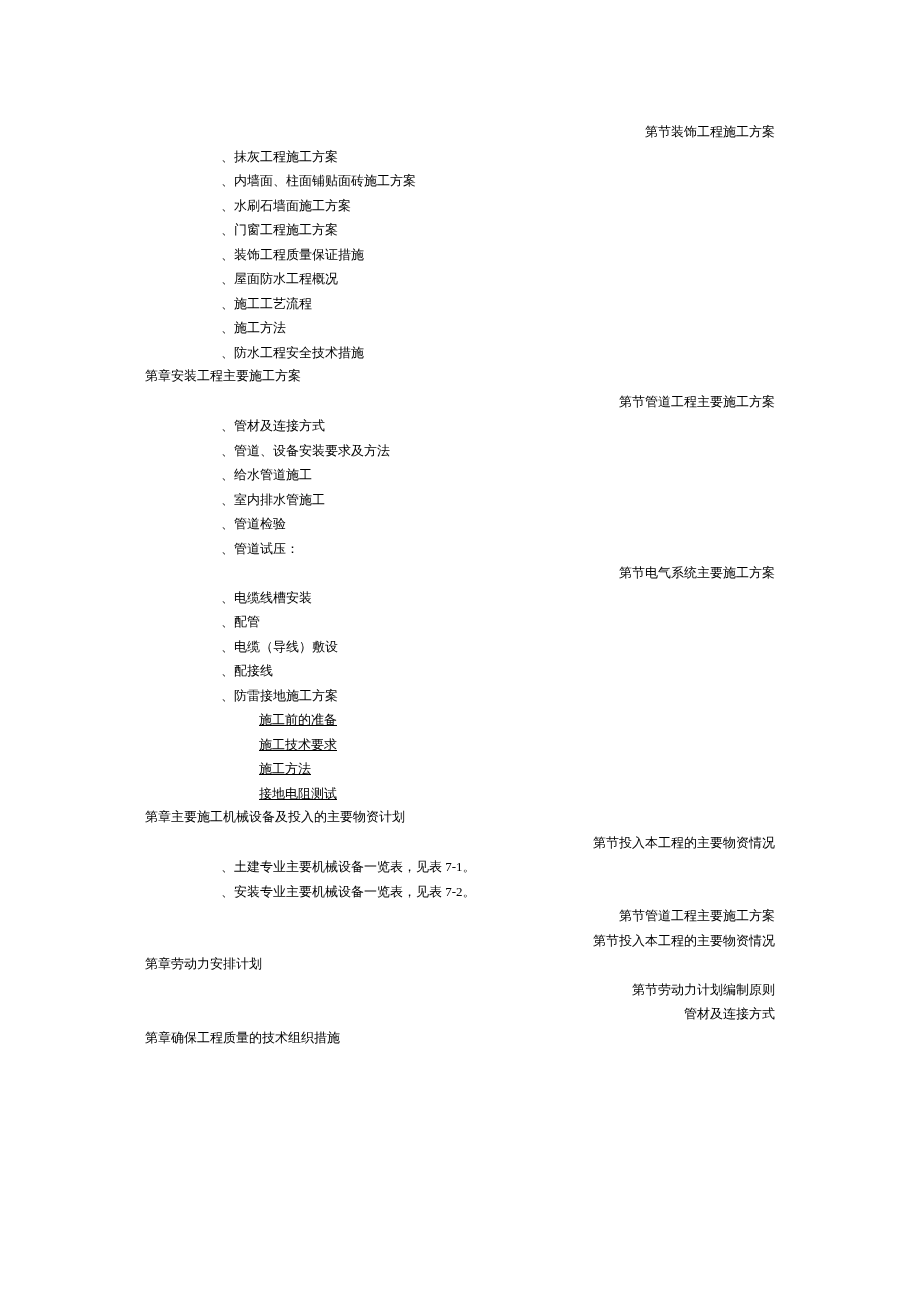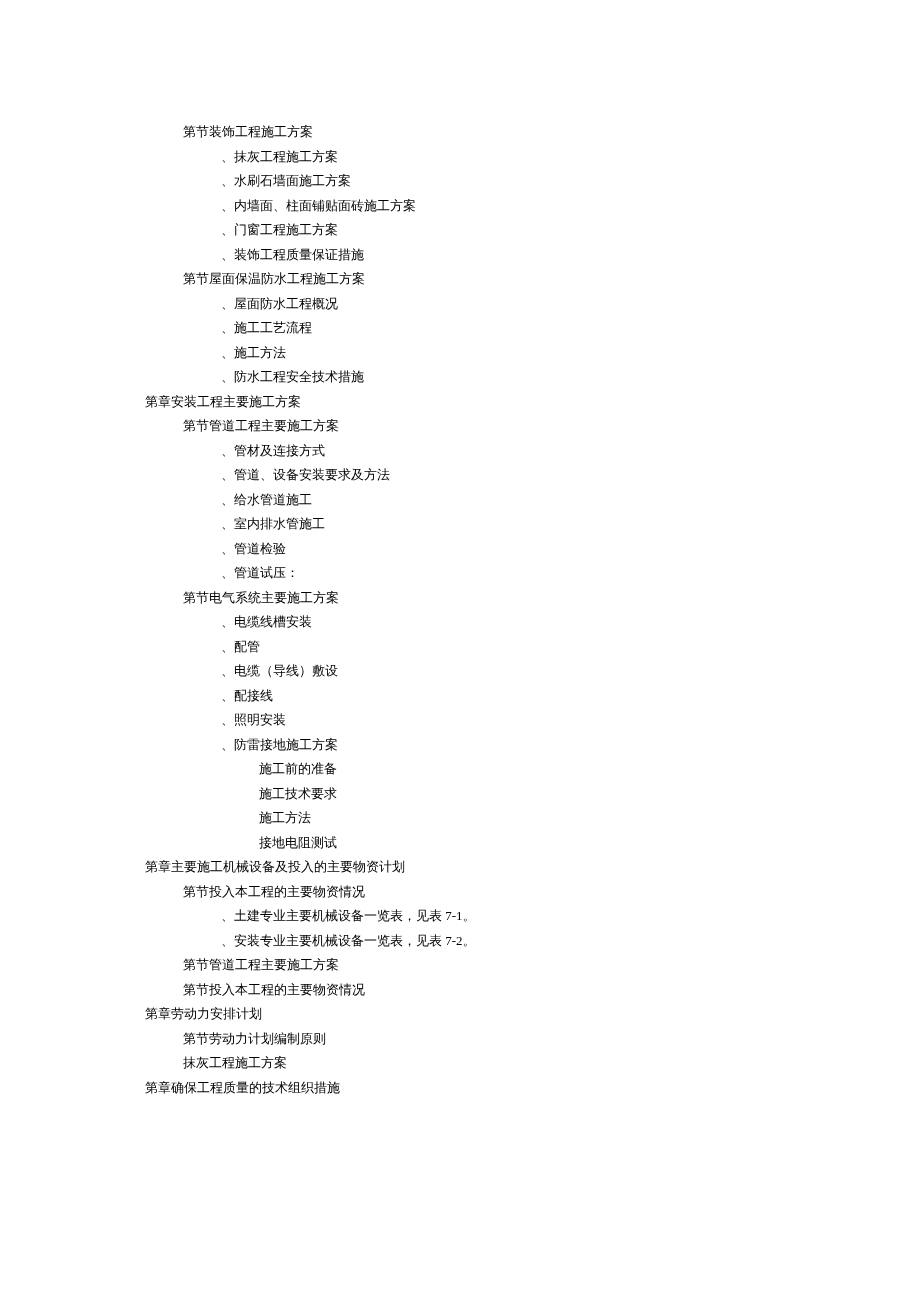--- a/index.html
+++ b/index.html
@@ -16,7 +16,7 @@
       color: #000000;
     }
     .l1 { padding-left: 0px; }
-    .l2 { padding-left: 38px; }
+    .l2 { padding-left: 38px; text-align: right; }
     .l3 { padding-left: 76px; }
     .l4 { padding-left: 114px; }
     .line { white-space: nowrap; }

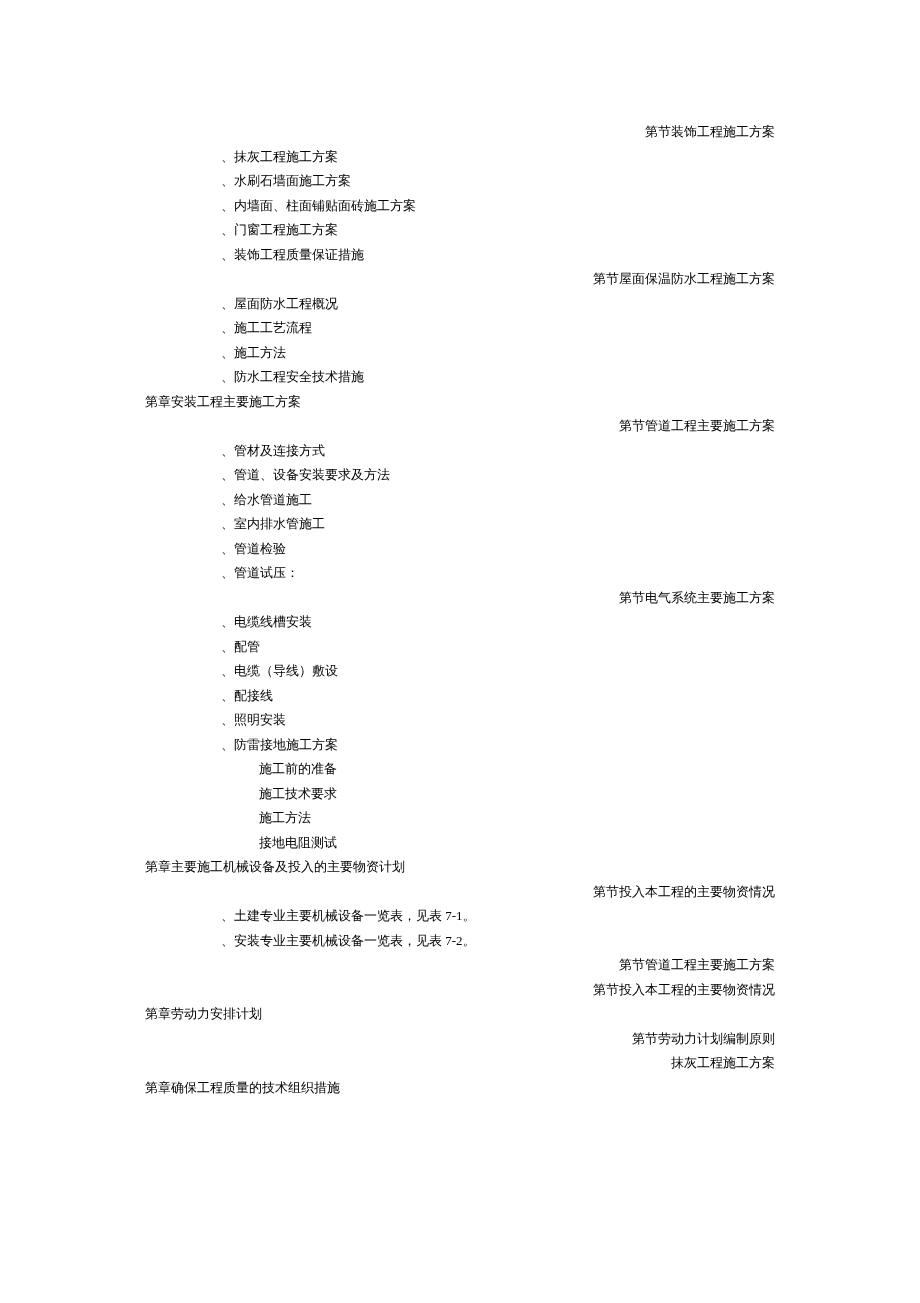--- a/index.html
+++ b/index.html
@@ -27,8 +27,8 @@
 <div class="page" id="toc-container">
     <div class="line l2">第节装饰工程施工方案</div>
     <div class="line l3">、抹灰工程施工方案</div>
+    <div class="line l3">、内墙面、柱面铺贴面砖施工方案</div>
     <div class="line l3">、水刷石墙面施工方案</div>
-    <div class="line l3">、内墙面、柱面铺贴面砖施工方案</div>
     <div class="line l3">、门窗工程施工方案</div>
     <div class="line l3">、装饰工程质量保证措施</div>
     <div class="line l2">第节屋面保温防水工程施工方案</div>

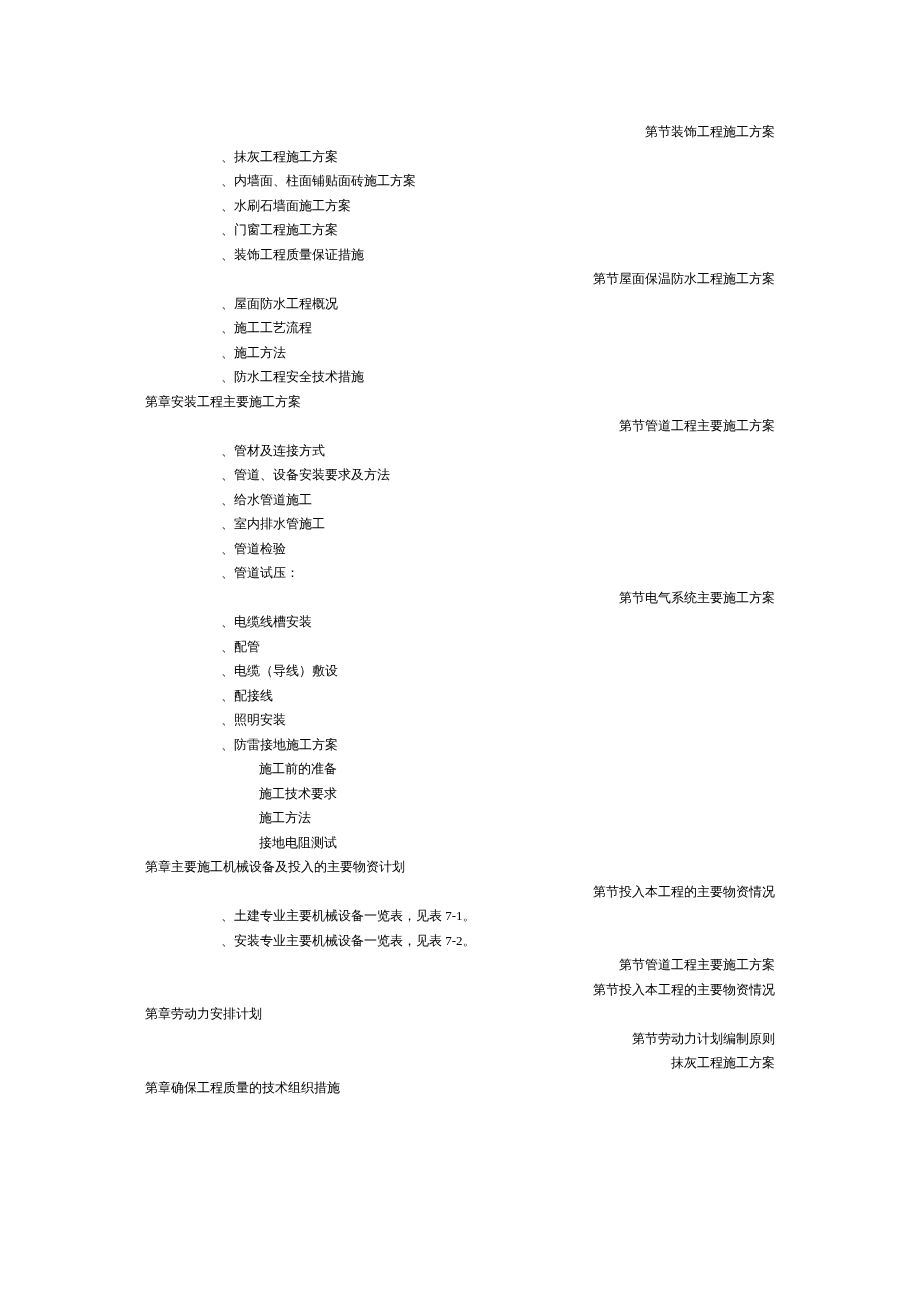--- a/index.html
+++ b/index.html
@@ -31,7 +31,6 @@
     <div class="line l3">、水刷石墙面施工方案</div>
     <div class="line l3">、门窗工程施工方案</div>
     <div class="line l3">、装饰工程质量保证措施</div>
-    <div class="line l2">第节屋面保温防水工程施工方案</div>
     <div class="line l3">、屋面防水工程概况</div>
     <div class="line l3">、施工工艺流程</div>
     <div class="line l3">、施工方法</div>

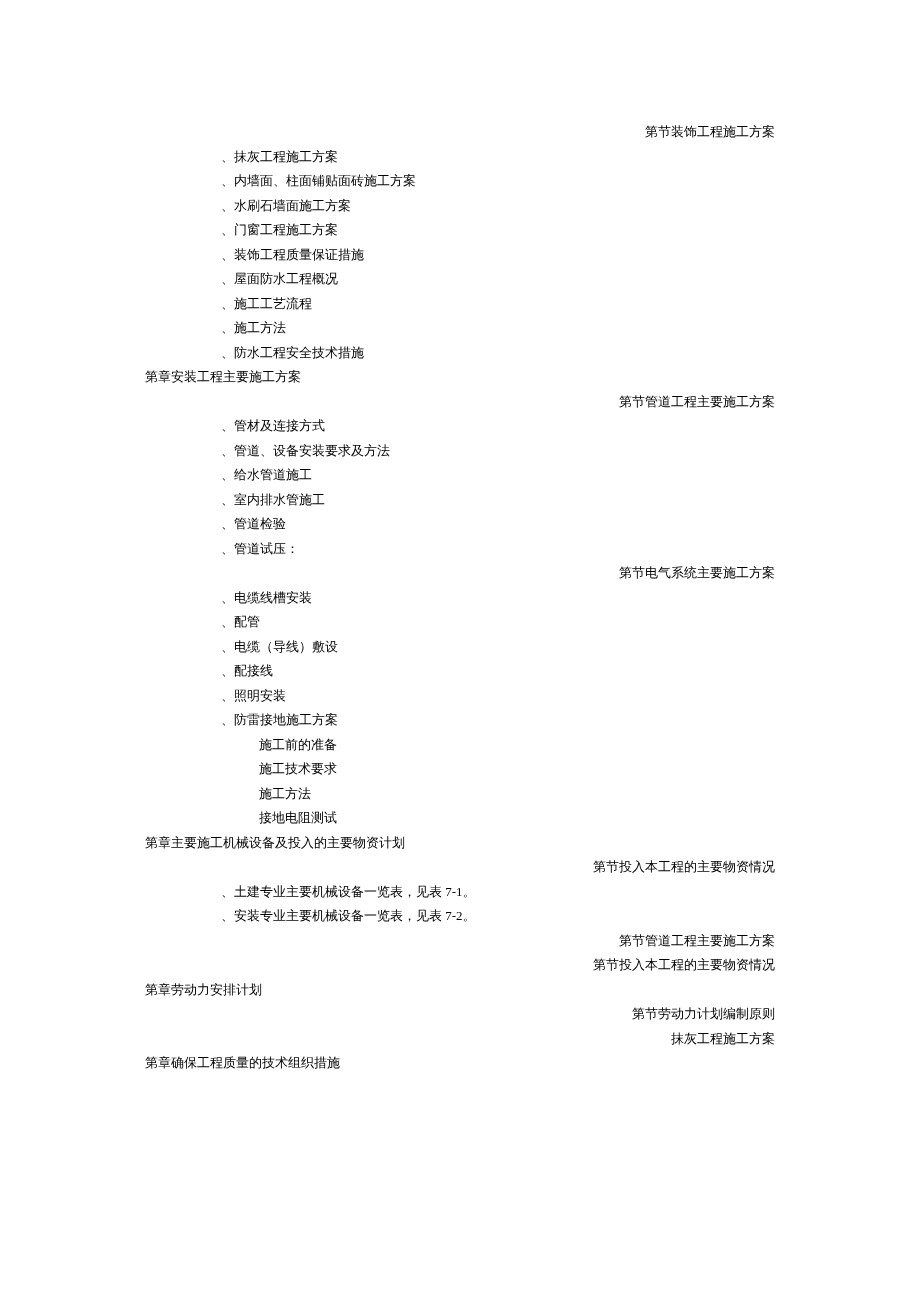--- a/index.html
+++ b/index.html
@@ -15,7 +15,7 @@
       line-height: 24.5px;
       color: #000000;
     }
-    .l1 { padding-left: 0px; }
+    .l1 { padding-left: 0px; font-family: Liberation Mono, monospace; }
     .l2 { padding-left: 38px; text-align: right; }
     .l3 { padding-left: 76px; }
     .l4 { padding-left: 114px; }

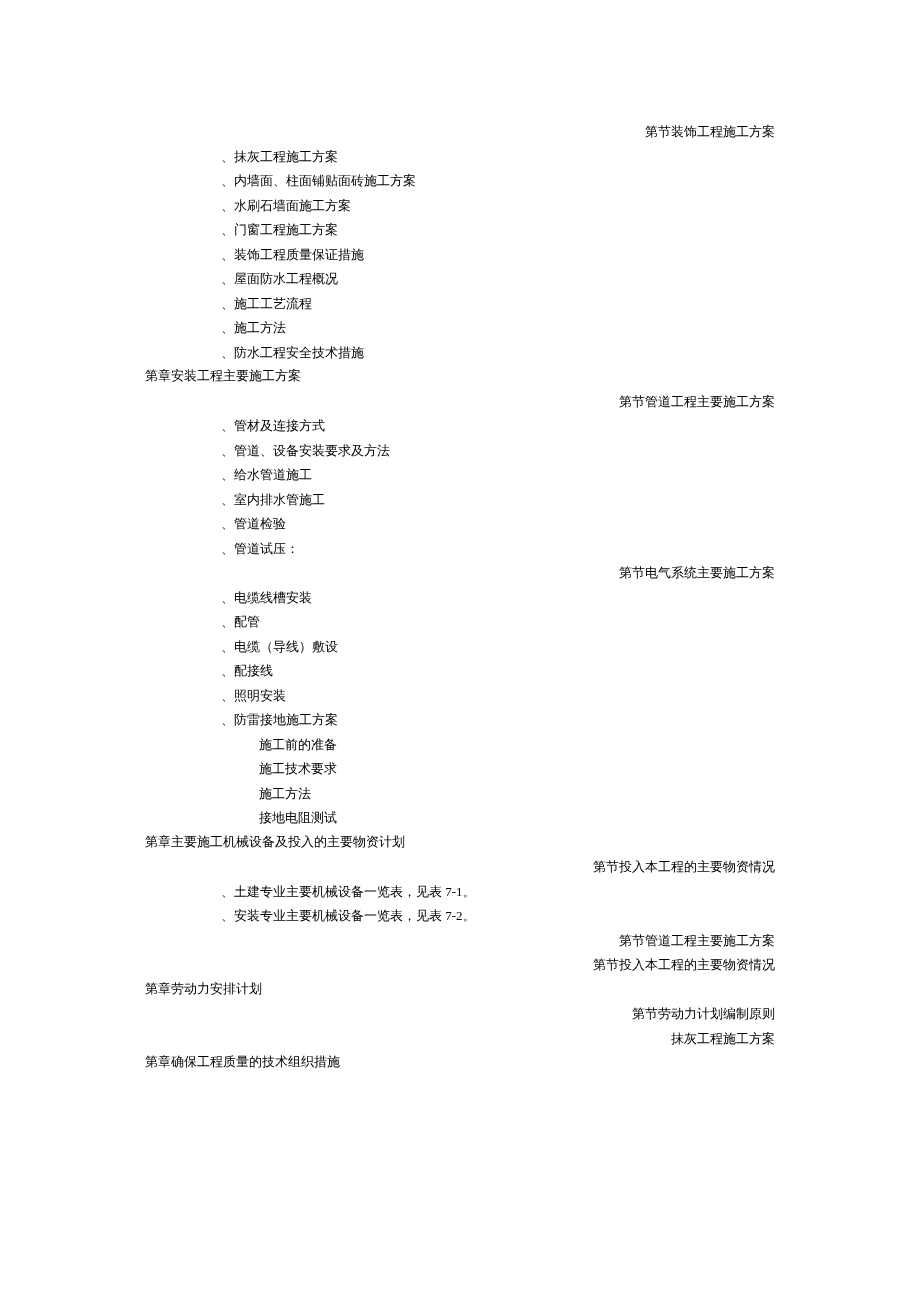--- a/index.html
+++ b/index.html
@@ -48,7 +48,6 @@
     <div class="line l3">、配管</div>
     <div class="line l3">、电缆（导线）敷设</div>
     <div class="line l3">、配接线</div>
-    <div class="line l3">、照明安装</div>
     <div class="line l3">、防雷接地施工方案</div>
     <div class="line l4">施工前的准备</div>
     <div class="line l4">施工技术要求</div>

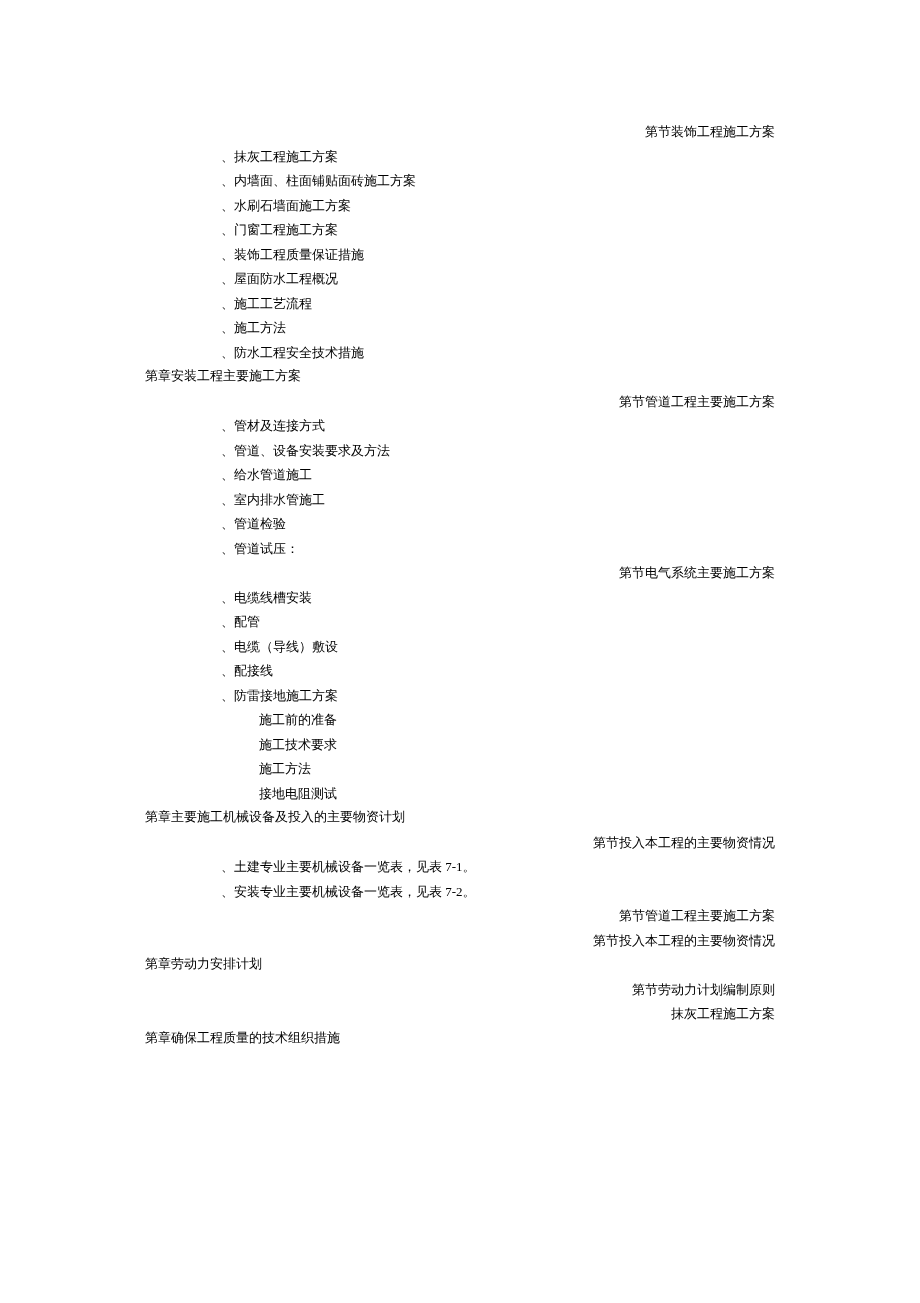--- a/index.html
+++ b/index.html
@@ -18,7 +18,7 @@
     .l1 { padding-left: 0px; font-family: Liberation Mono, monospace; }
     .l2 { padding-left: 38px; text-align: right; }
     .l3 { padding-left: 76px; }
-    .l4 { padding-left: 114px; }
+    .l4 { padding-left: 114px; text-decoration: underline; }
     .line { white-space: nowrap; }
   </style>
 </head>

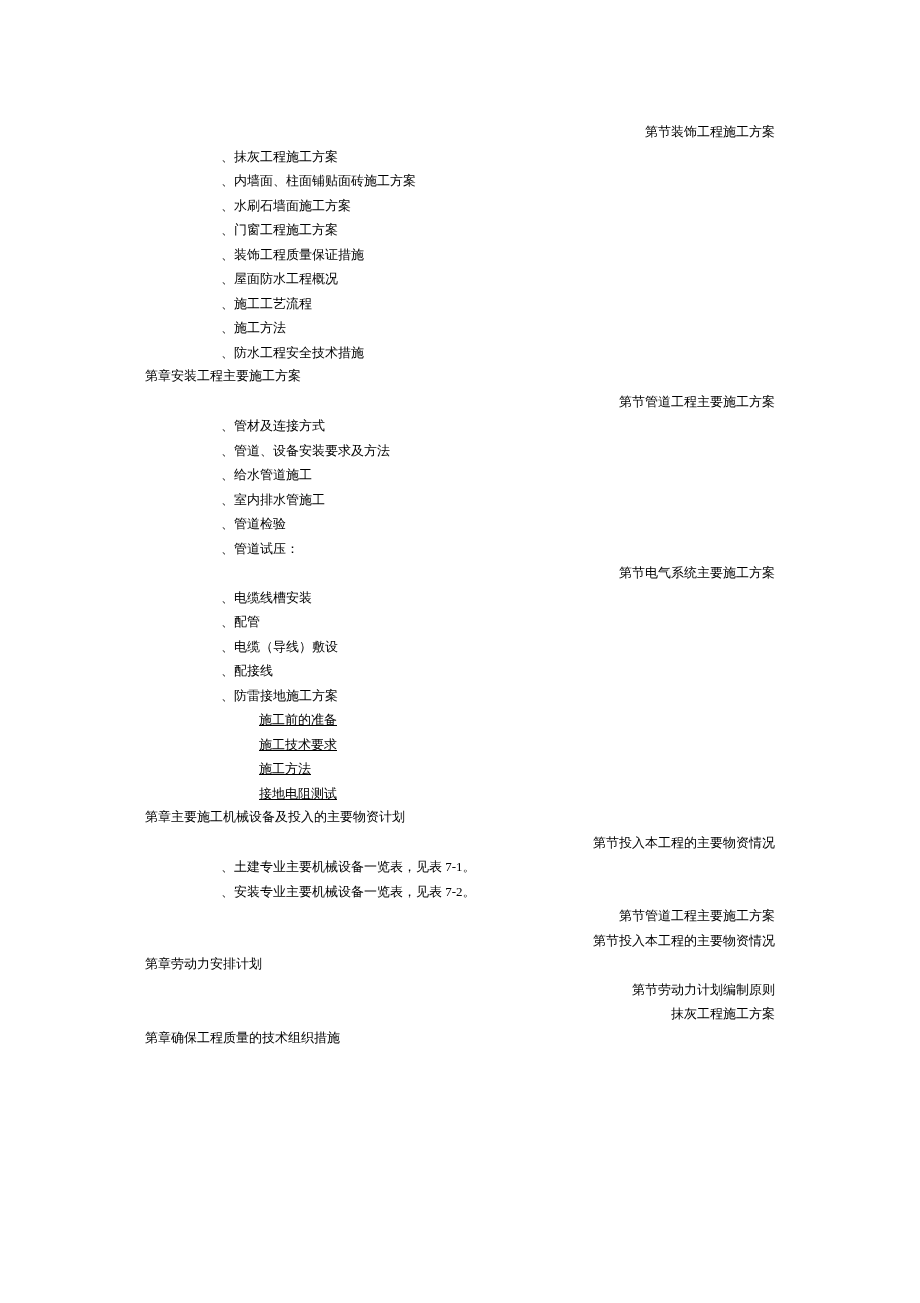--- a/index.html
+++ b/index.html
@@ -61,7 +61,7 @@
     <div class="line l2">第节投入本工程的主要物资情况</div>
     <div class="line l1">第章劳动力安排计划</div>
     <div class="line l2">第节劳动力计划编制原则</div>
-    <div class="line l2">抹灰工程施工方案</div>
+    <div class="line l2">管材及连接方式</div>
     <div class="line l1">第章确保工程质量的技术组织措施</div>
   </div>
 

